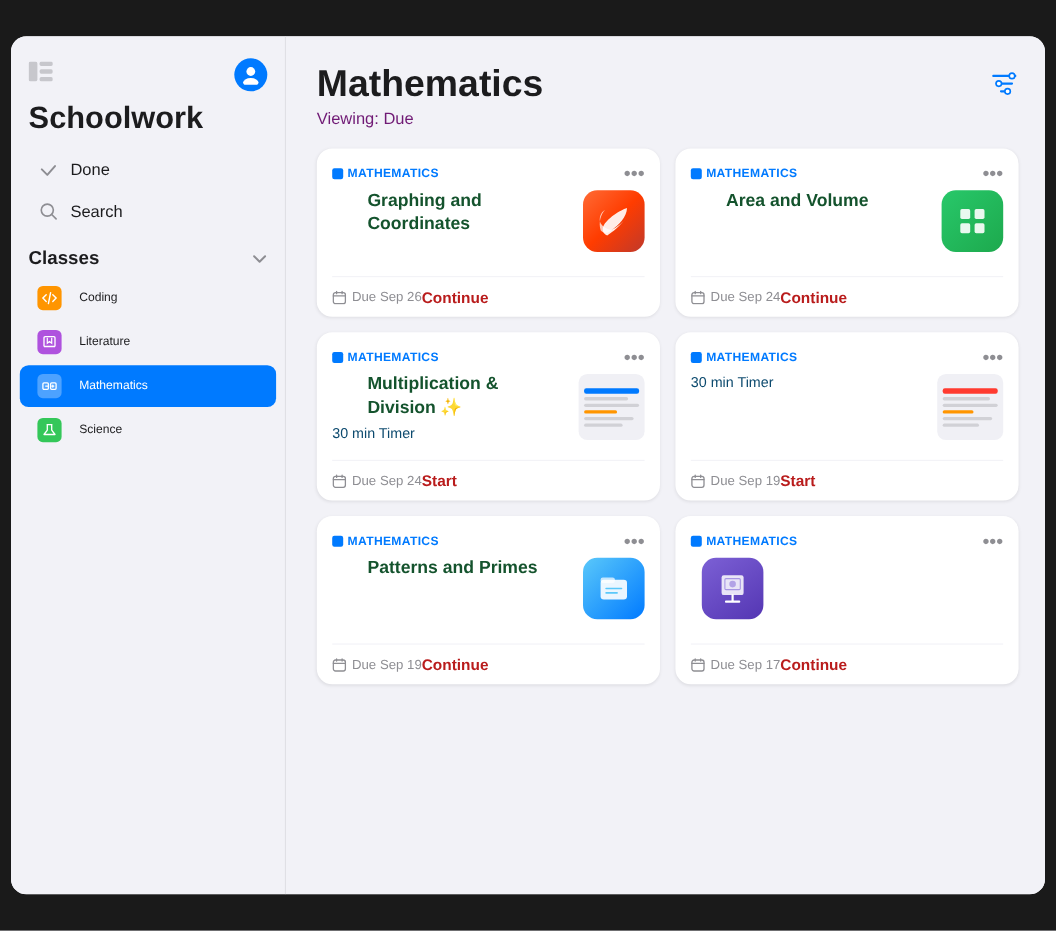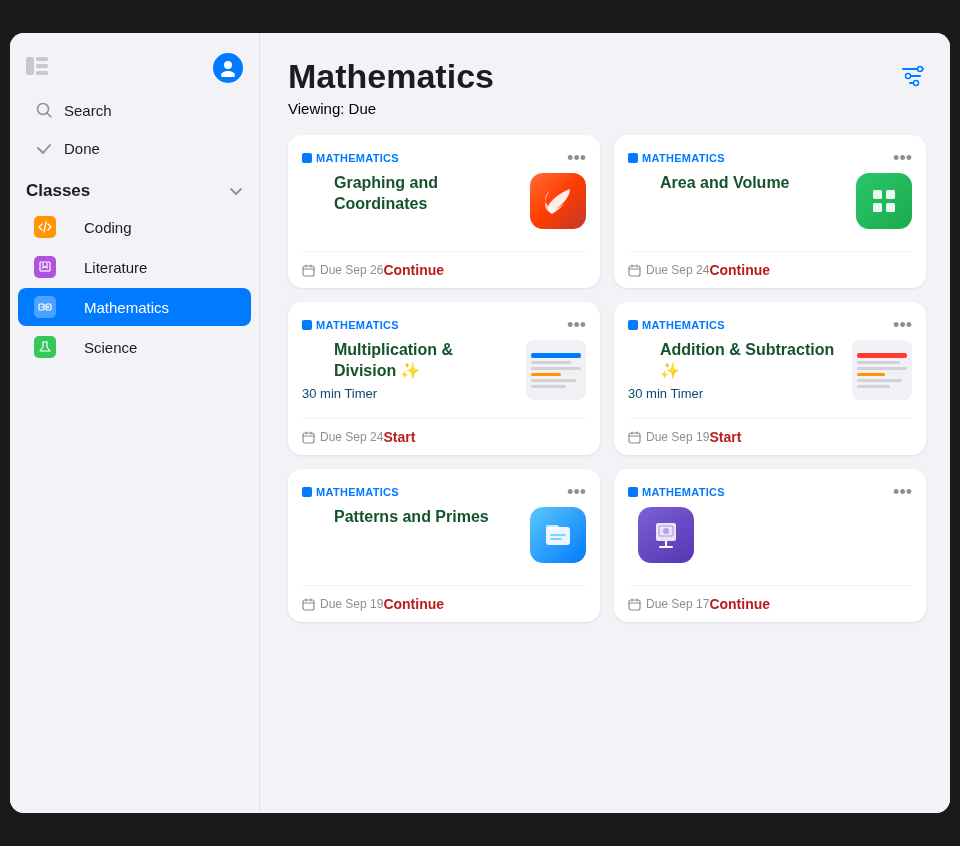--- a/index.html
+++ b/index.html
@@ -308,6 +308,7 @@
       </button>
     </div>
 
+    <div class="app-title">Schoolwork</div>
 
 
     <div class="nav-item">

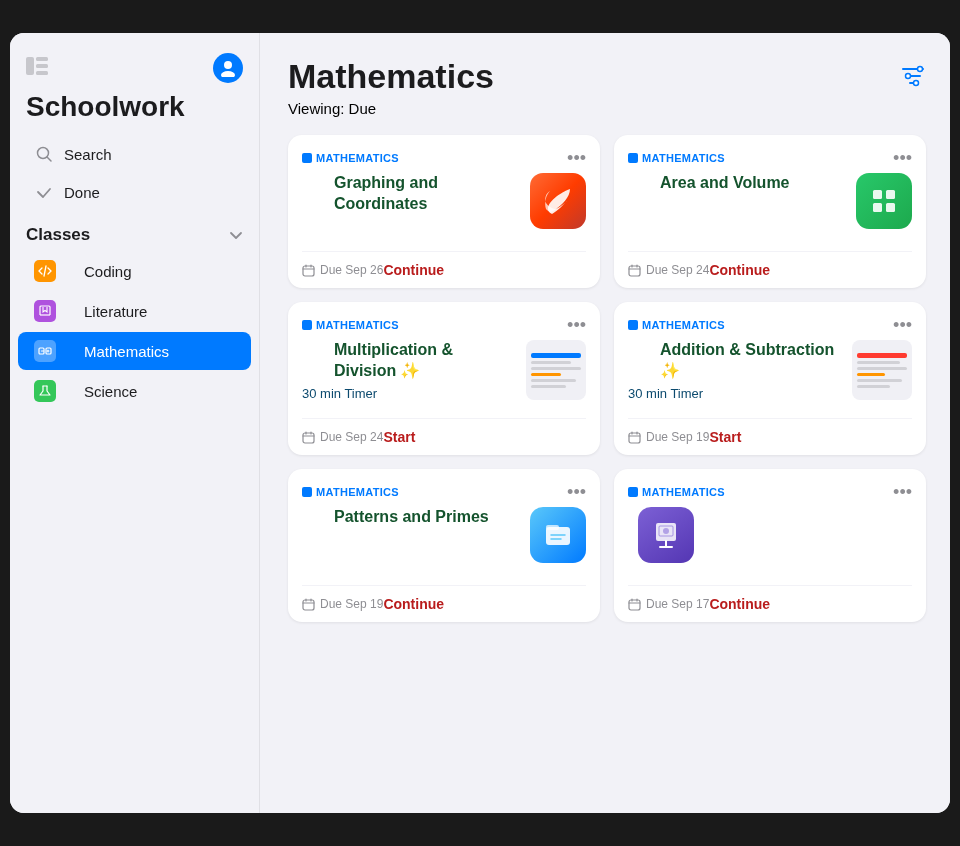--- a/index.html
+++ b/index.html
@@ -155,7 +155,7 @@
       color: #8e8e93;
       margin-bottom: 18px;
     }
-    .viewing-label span { color: #000000; }
+    .viewing-label span { color: #701a75; }
     
     .cards-grid {
       display: grid;

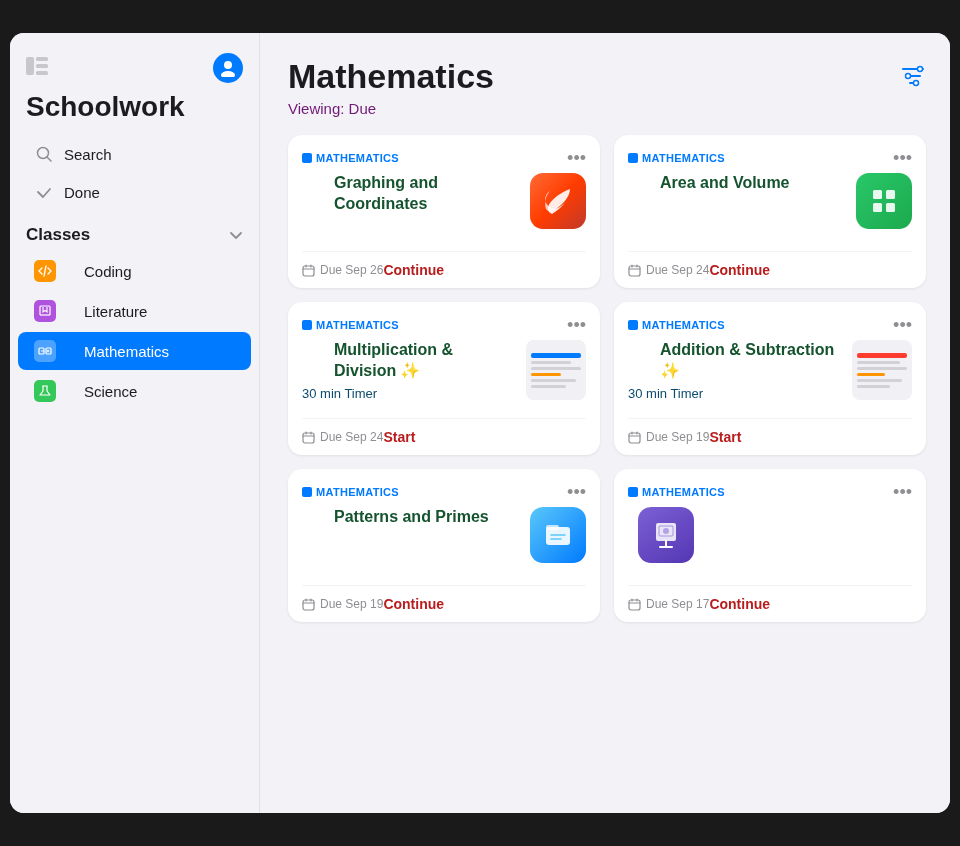--- a/index.html
+++ b/index.html
@@ -314,20 +314,20 @@
     <div class="nav-item">
       <span class="nav-icon">
         <svg width="18" height="18" viewBox="0 0 18 18" fill="none">
-          <circle cx="8" cy="8" r="5.5" stroke="#8e8e93" stroke-width="1.5"></circle>
-          <path d="M12 12l4 4" stroke="#8e8e93" stroke-width="1.5" stroke-linecap="round"></path>
+          <path d="M3 9l5 5 7-8" stroke="#8e8e93" stroke-width="1.8" stroke-linecap="round" stroke-linejoin="round"></path>
         </svg>
       </span>
-      <span>Search</span>
+      <span>Done</span>
     </div>
 
     <div class="nav-item">
       <span class="nav-icon">
         <svg width="18" height="18" viewBox="0 0 18 18" fill="none">
-          <path d="M3 9l5 5 7-8" stroke="#8e8e93" stroke-width="1.8" stroke-linecap="round" stroke-linejoin="round"></path>
+          <circle cx="8" cy="8" r="5.5" stroke="#8e8e93" stroke-width="1.5"></circle>
+          <path d="M12 12l4 4" stroke="#8e8e93" stroke-width="1.5" stroke-linecap="round"></path>
         </svg>
       </span>
-      <span>Done</span>
+      <span>Search</span>
     </div>
 
     <div class="section-header">

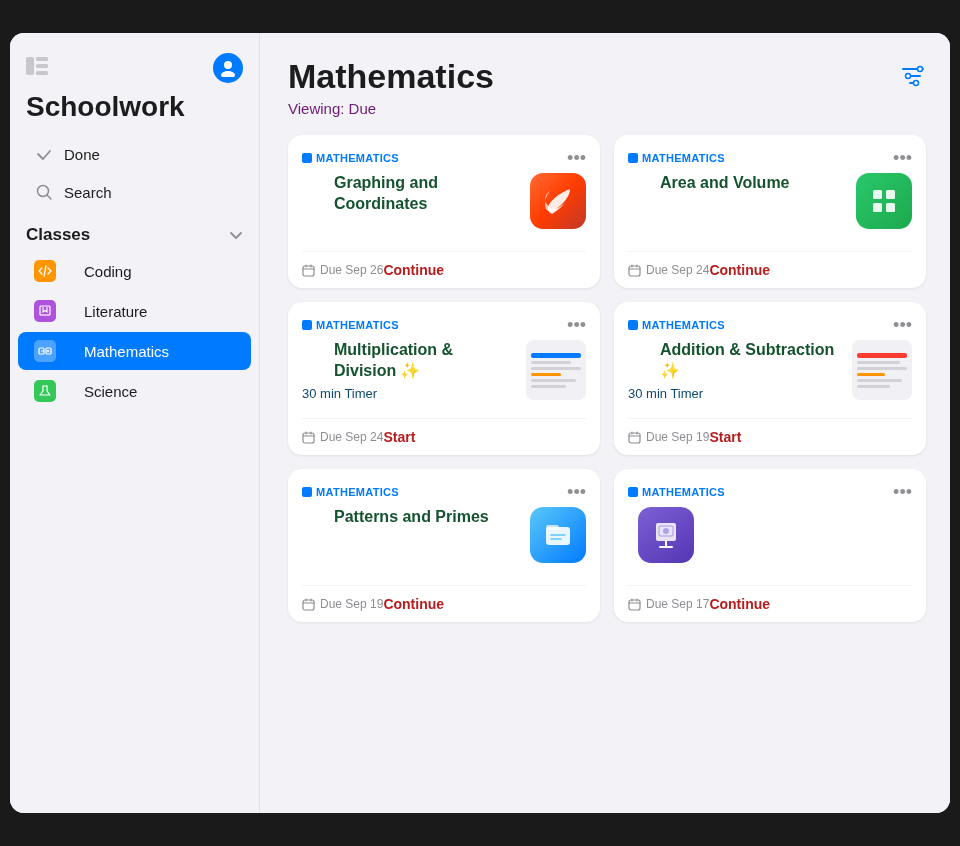--- a/index.html
+++ b/index.html
@@ -105,8 +105,8 @@
       border-radius: 8px;
       margin: 1px 8px;
       color: #1c1c1e;
-      font-size: 15px;
-      gap: 28px;
+      font-size: 11px;
+      gap: 16px;
     }
     .class-item.active {
       background: #007aff;

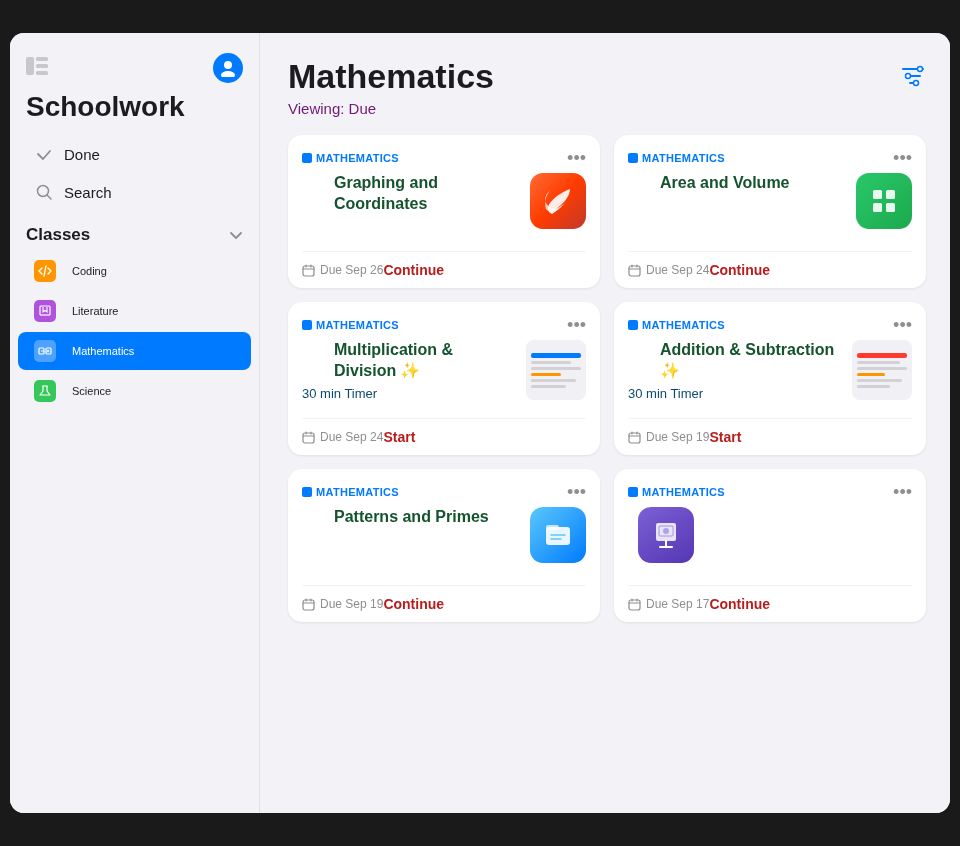--- a/index.html
+++ b/index.html
@@ -511,7 +511,6 @@
         </div>
         <div class="card-body">
           <div class="card-info">
-            <div class="card-title">Addition &amp; Subtraction ✨</div>
             <div class="card-subtitle">30 min Timer</div>
           </div>
           <div class="card-thumbnail">

